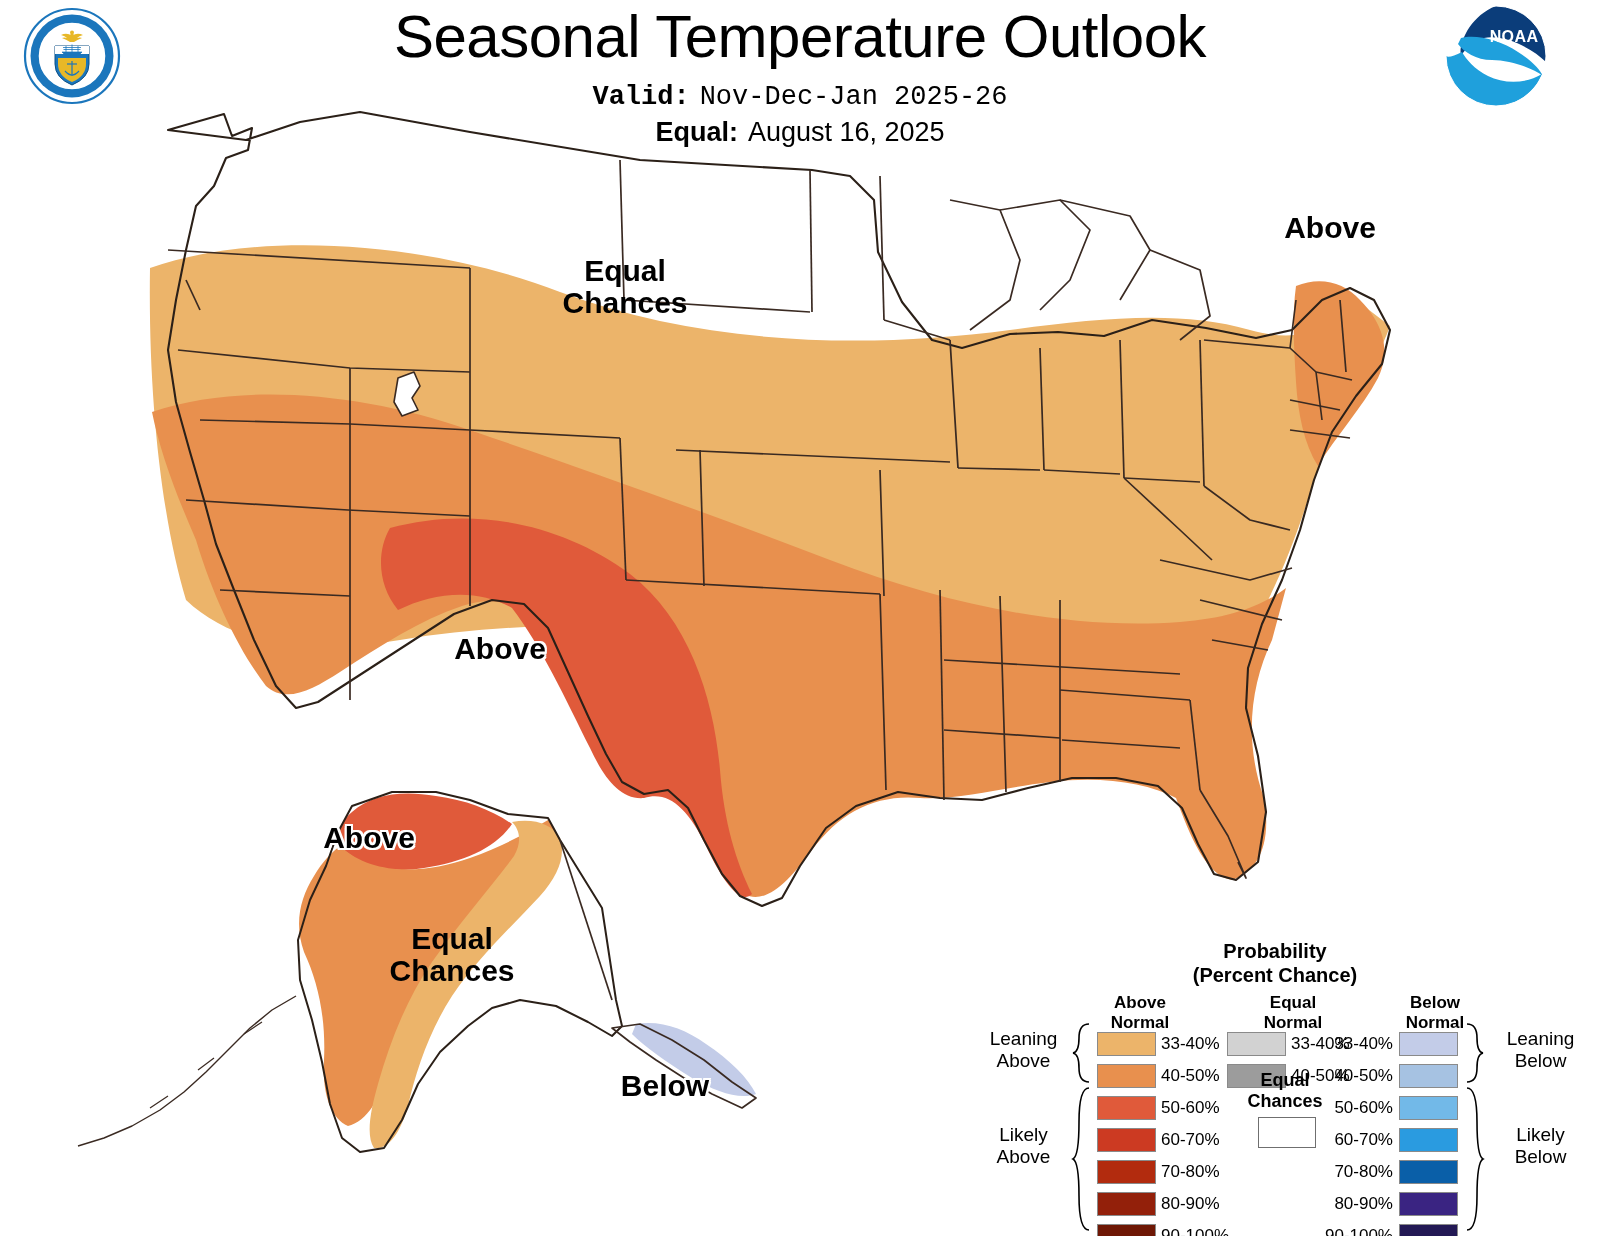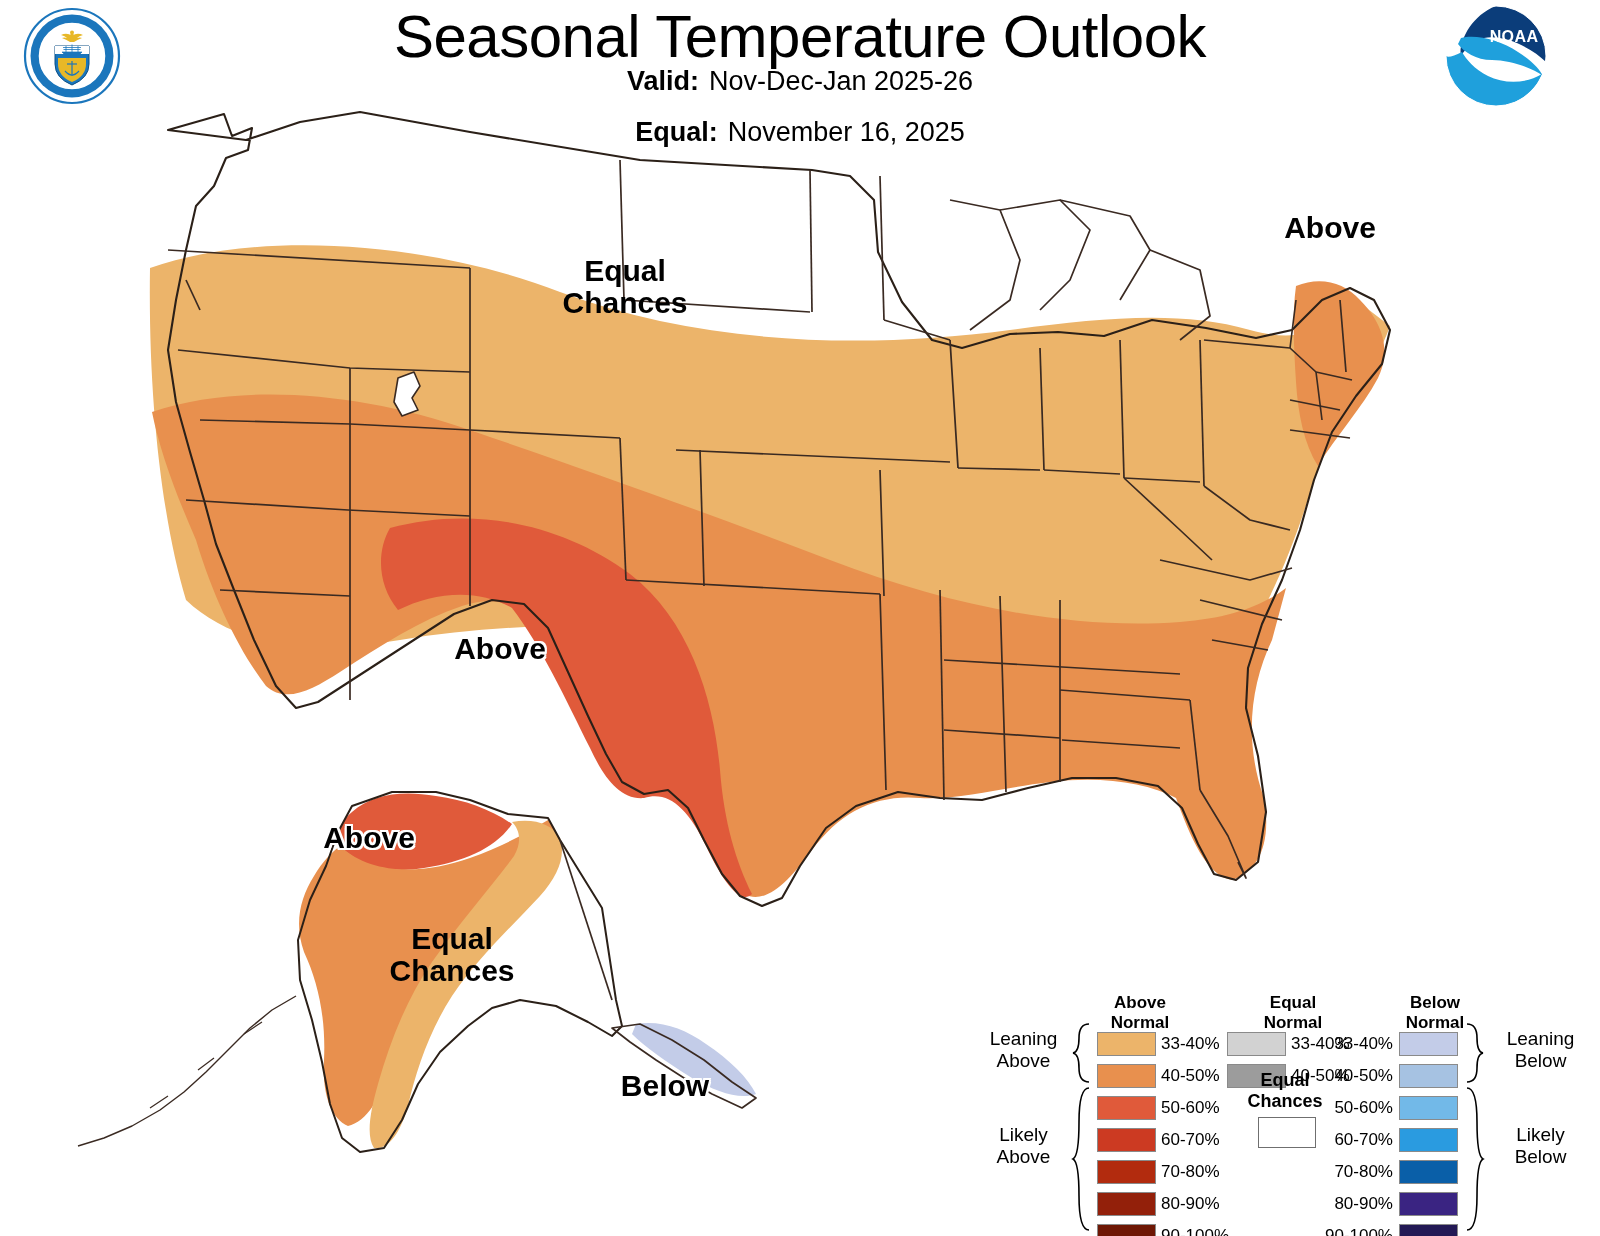--- a/index.html
+++ b/index.html
@@ -18,7 +18,7 @@
     font-family:"Liberation Sans", sans-serif;
   }
   .subline{position:absolute;width:1600px;text-align:center;font-size:27px;}
-  #valid-line{top:66px;}
+  #valid-line{top:82px;font-family:Liberation Mono, monospace;}
   #issued-line{top:117px;}
   .sub-key{font-weight:bold;}
   .sub-val{font-weight:400;margin-left:10px;}

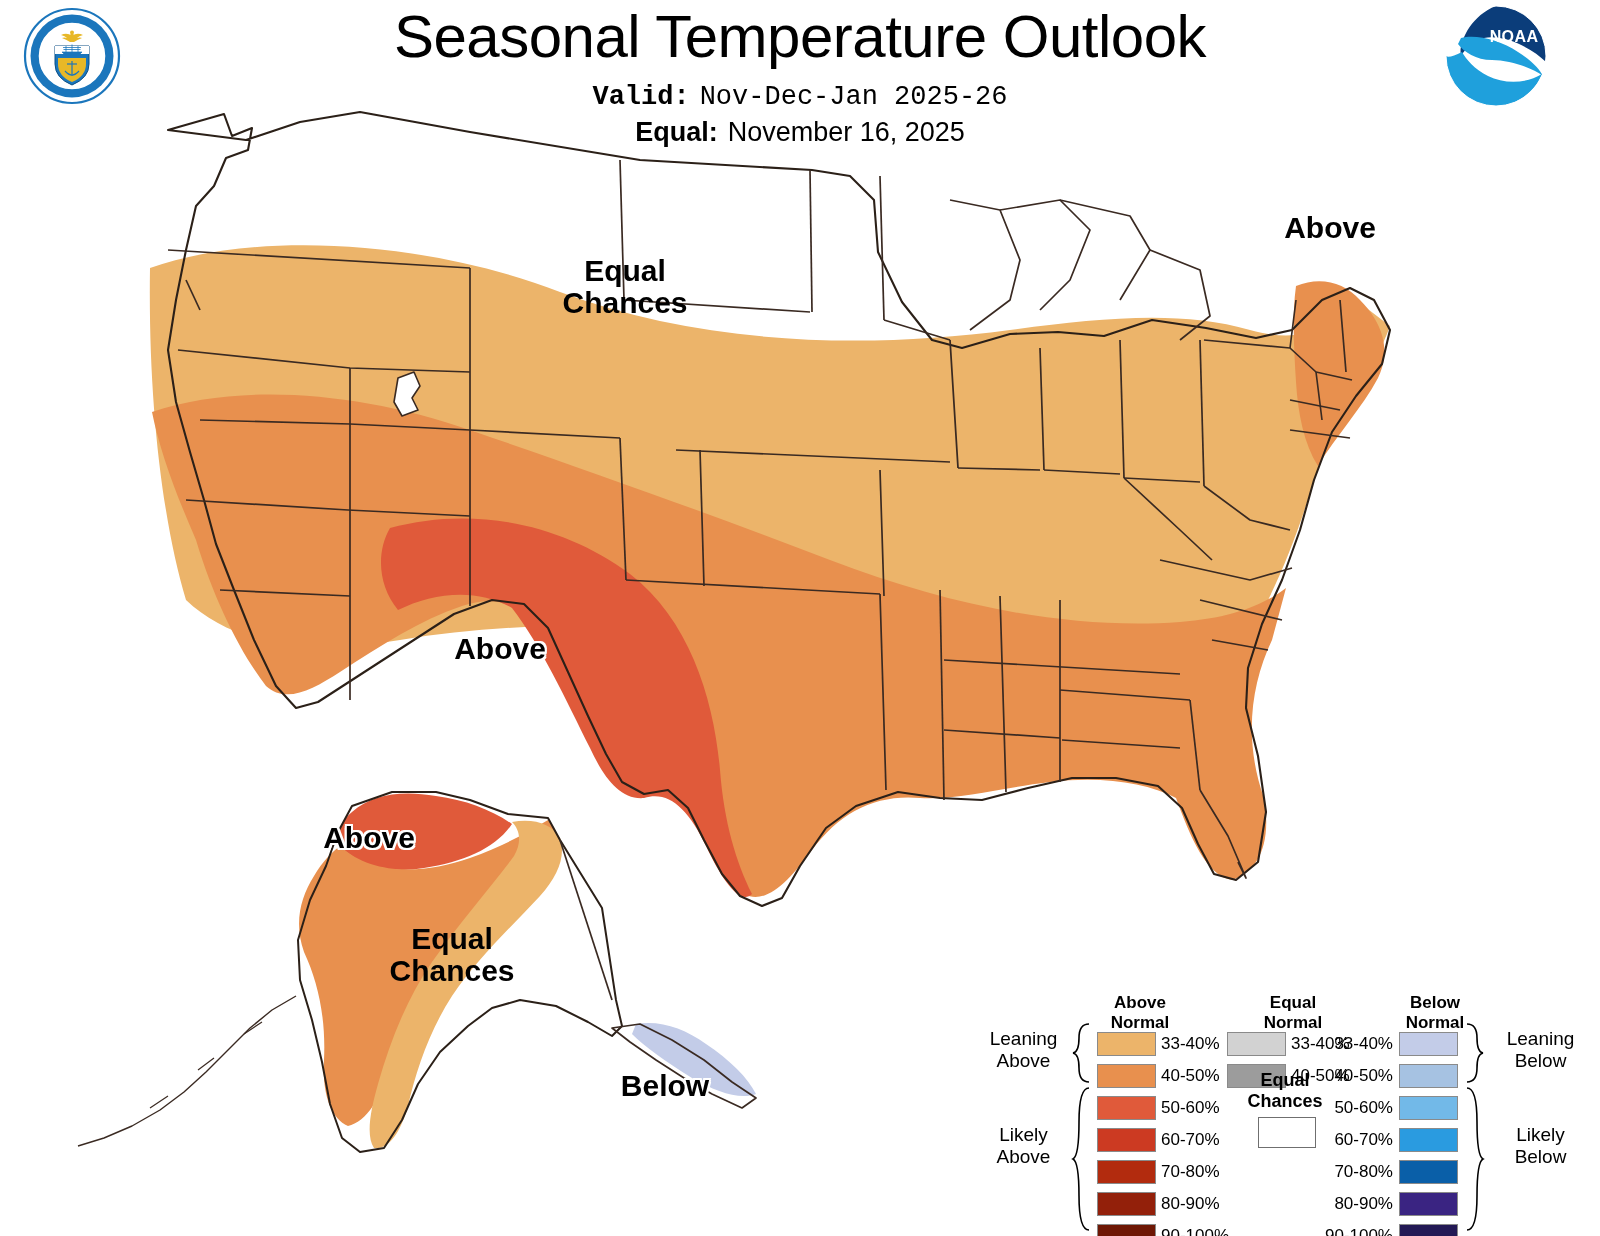--- a/index.html
+++ b/index.html
@@ -139,7 +139,7 @@
     <span class="sub-key">Valid:</span><span class="sub-val">Nov-Dec-Jan 2025-26</span>
   </div>
   <div class="subline" id="issued-line">
-    <span class="sub-key">Equal:</span><span class="sub-val">November 16, 2025</span>
+    <span class="sub-key">Equal:</span><span class="sub-val">August 16, 2025</span>
   </div>
 
   <svg id="map-svg" viewBox="0 0 1600 1236">

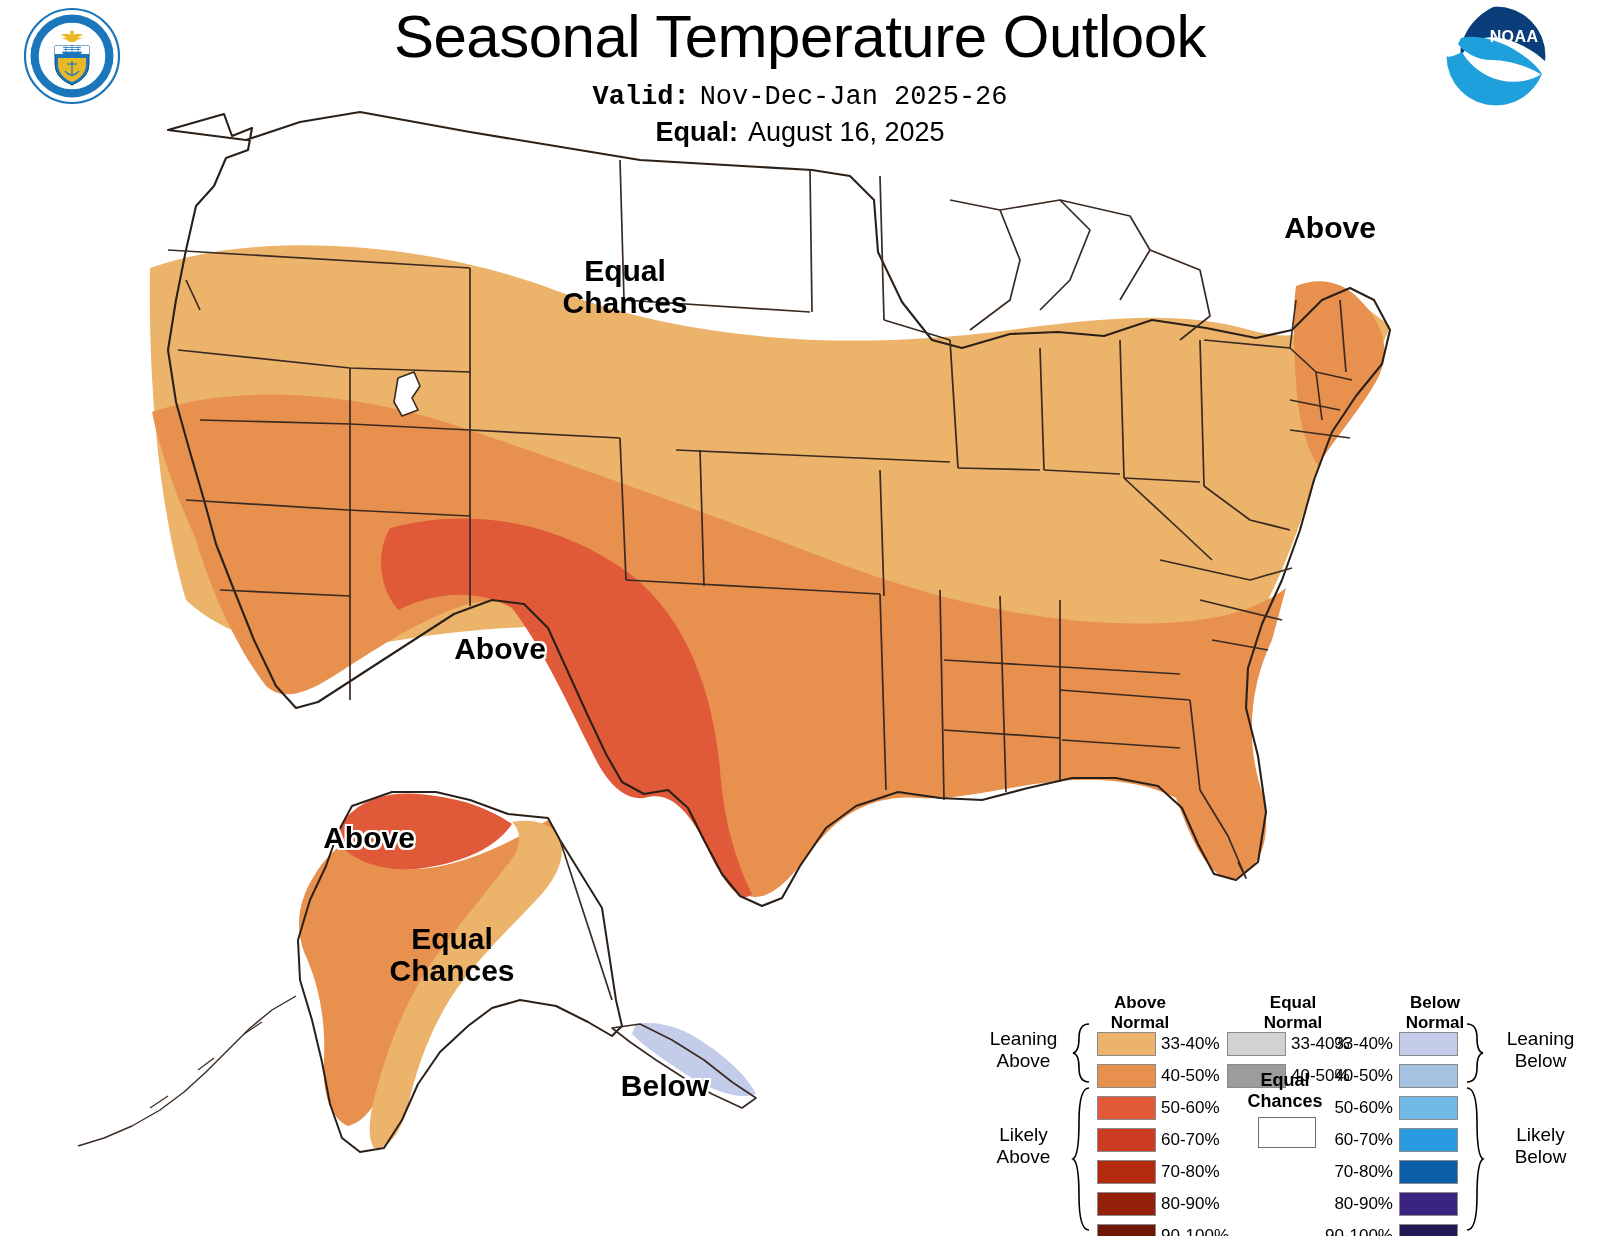--- a/index.html
+++ b/index.html
@@ -351,6 +351,8 @@
 
   <div id="legend">
 
+    <div id="legend-title">Probability
+(Percent Chance)</div>
 
     <div class="col-head" id="head-above">Above
 Normal</div>

